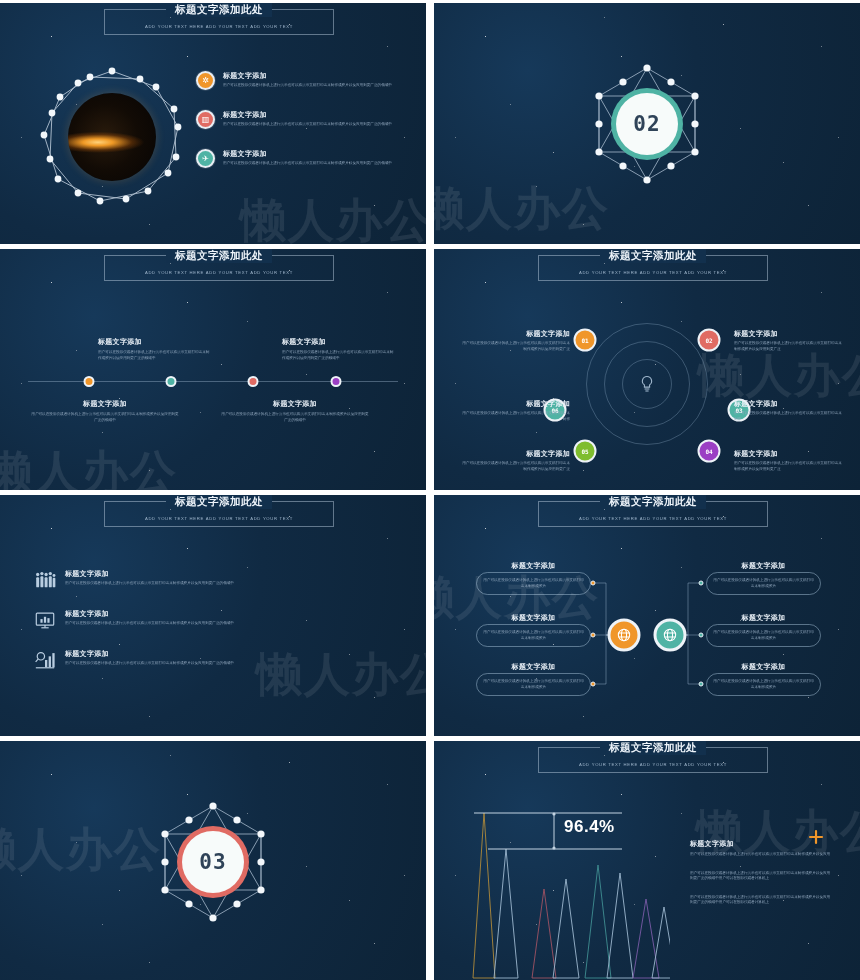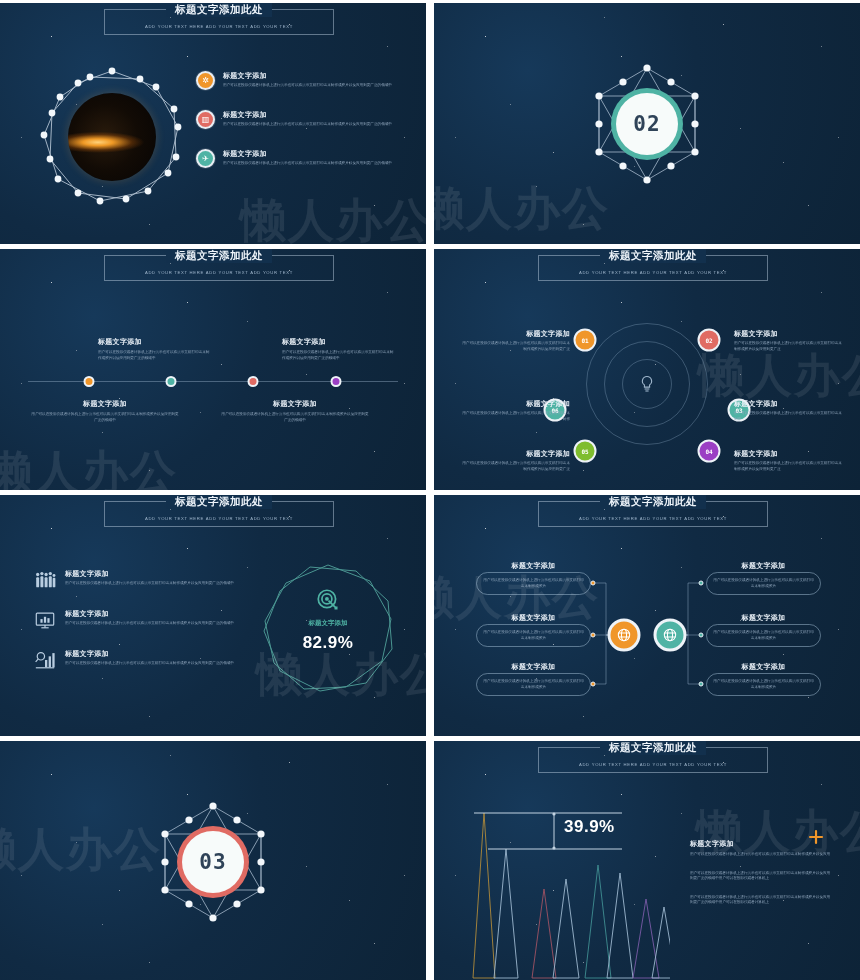--- a/index.html
+++ b/index.html
@@ -431,24 +431,6 @@
       </div>
     </div>
 
-    <div style="position:absolute;left:258px;top:62px;width:140px;height:140px;">
-      <svg width="140" height="140" viewBox="0 0 140 140" style="position:absolute;left:0;top:0;">
-        <g stroke="#55a9a0" stroke-width="1" fill="none" opacity=".85">
-          <polygon points="70,8 112,24 133,62 124,104 88,130 46,132 16,106 7,64 28,26"></polygon>
-          <polygon points="52,10 98,14 130,44 134,92 108,126 62,134 22,114 6,74 22,34"></polygon>
-        </g>
-      </svg>
-      <svg width="26" height="26" viewBox="0 0 24 24" style="position:absolute;left:57px;top:30px;">
-        <g stroke="#4fb3a4" stroke-width="1.6" fill="none">
-          <circle cx="11" cy="11" r="8"></circle>
-            <circle cx="11" cy="11" r="4.6"></circle>
-        </g>
-        <circle cx="11" cy="11" r="1.8" fill="#4fb3a4"></circle>
-        <path d="M12.5 12.5 L20 20 M18 20 L20 20 L20 18" stroke="#4fb3a4" stroke-width="1.6" fill="none"></path>
-      </svg>
-      <div style="position:absolute;left:0;right:0;top:62px;text-align:center;font-size:6.5px;font-weight:bold;color:#4fb3a4;">标题文字添加</div>
-      <div class="pct-big" style="position:absolute;left:0;right:0;top:76px;text-align:center;">82.9%</div>
-    </div>
   </div>
 
   <div class="slide">

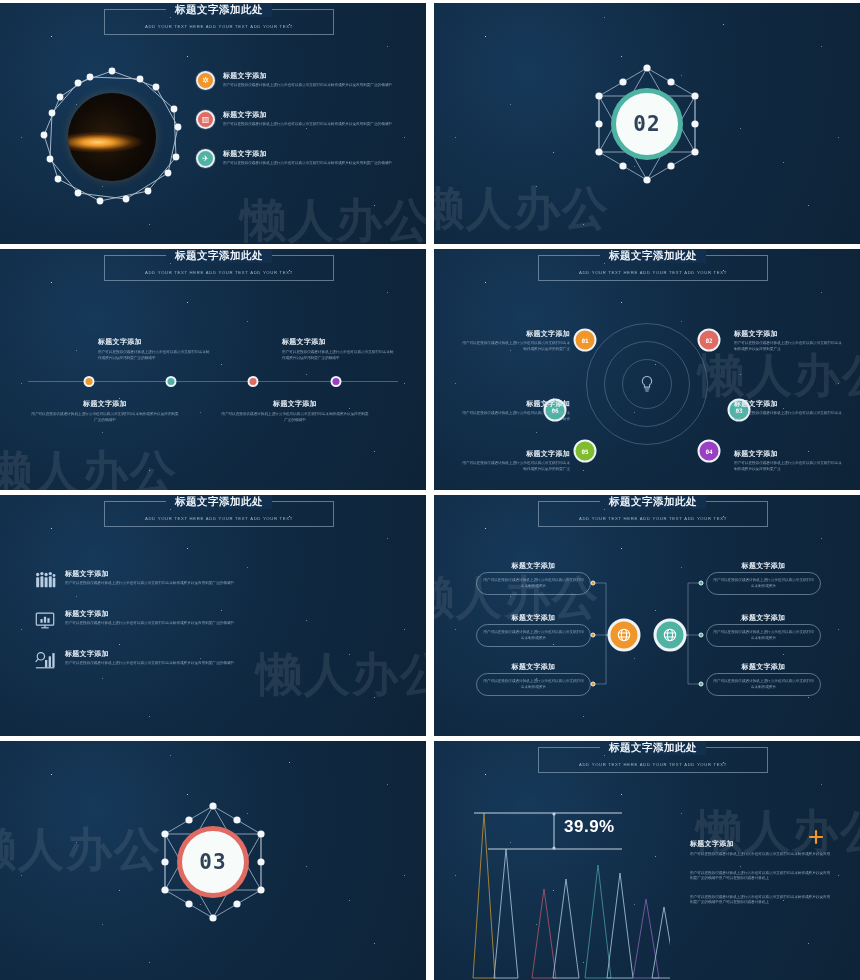--- a/index.html
+++ b/index.html
@@ -584,7 +584,7 @@
             <circle cx="84" cy="45" r="1.6"></circle>
         </g>
       </svg>
-      <div class="pct-big" style="position:absolute;left:94px;top:14px;">39.9%</div>
+      <div class="pct-big" style="position:absolute;left:94px;top:14px;">96.4%</div>
     </div>
 
     <svg width="16" height="16" viewBox="0 0 16 16" style="position:absolute;left:374px;top:88px;z-index:4;">

